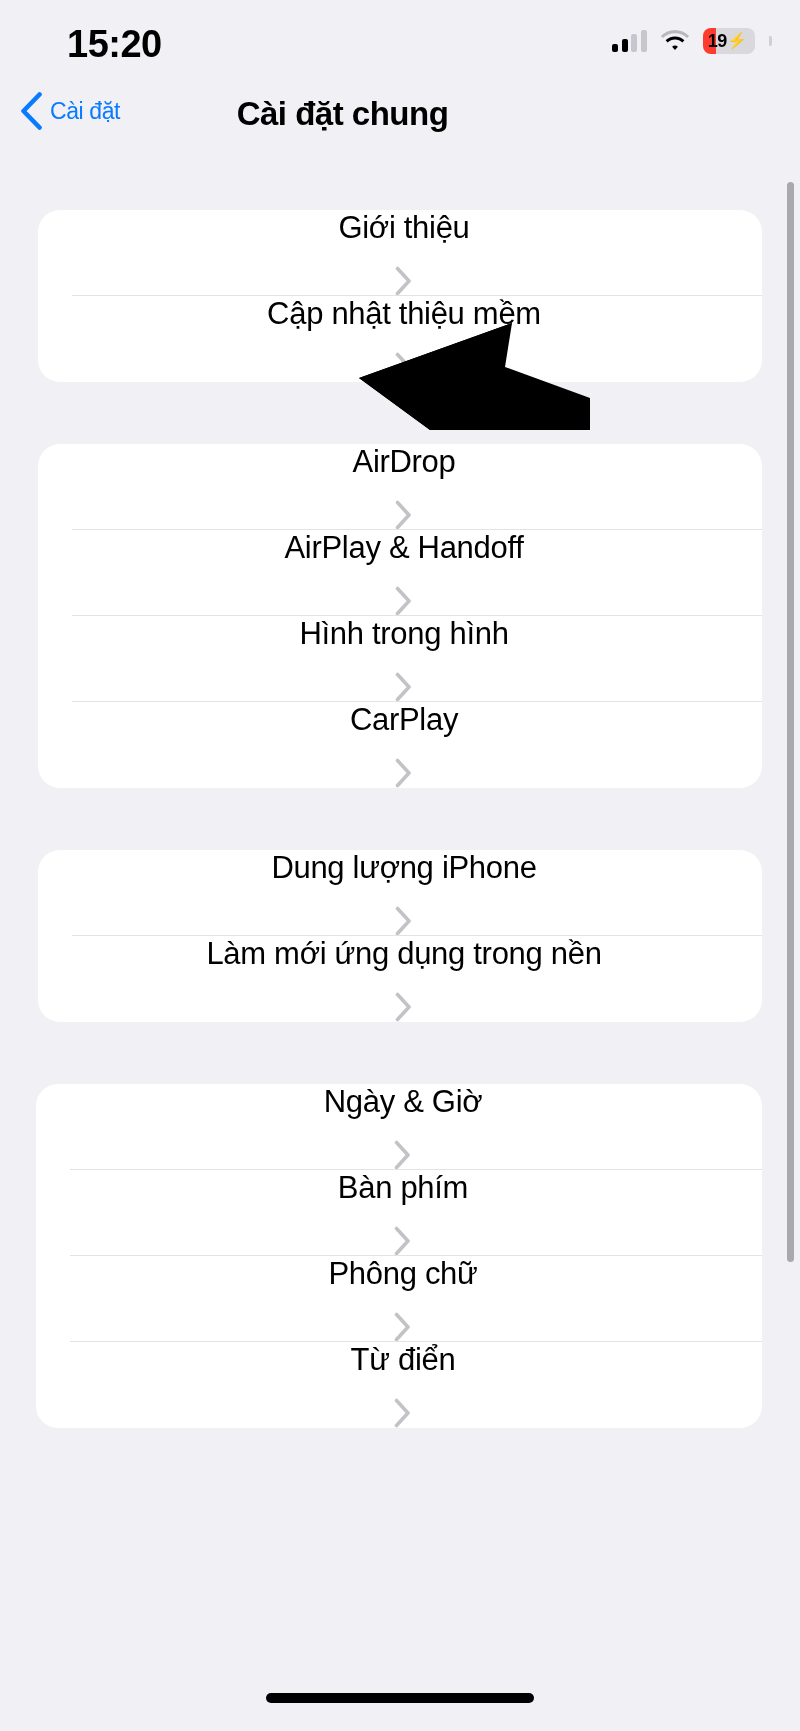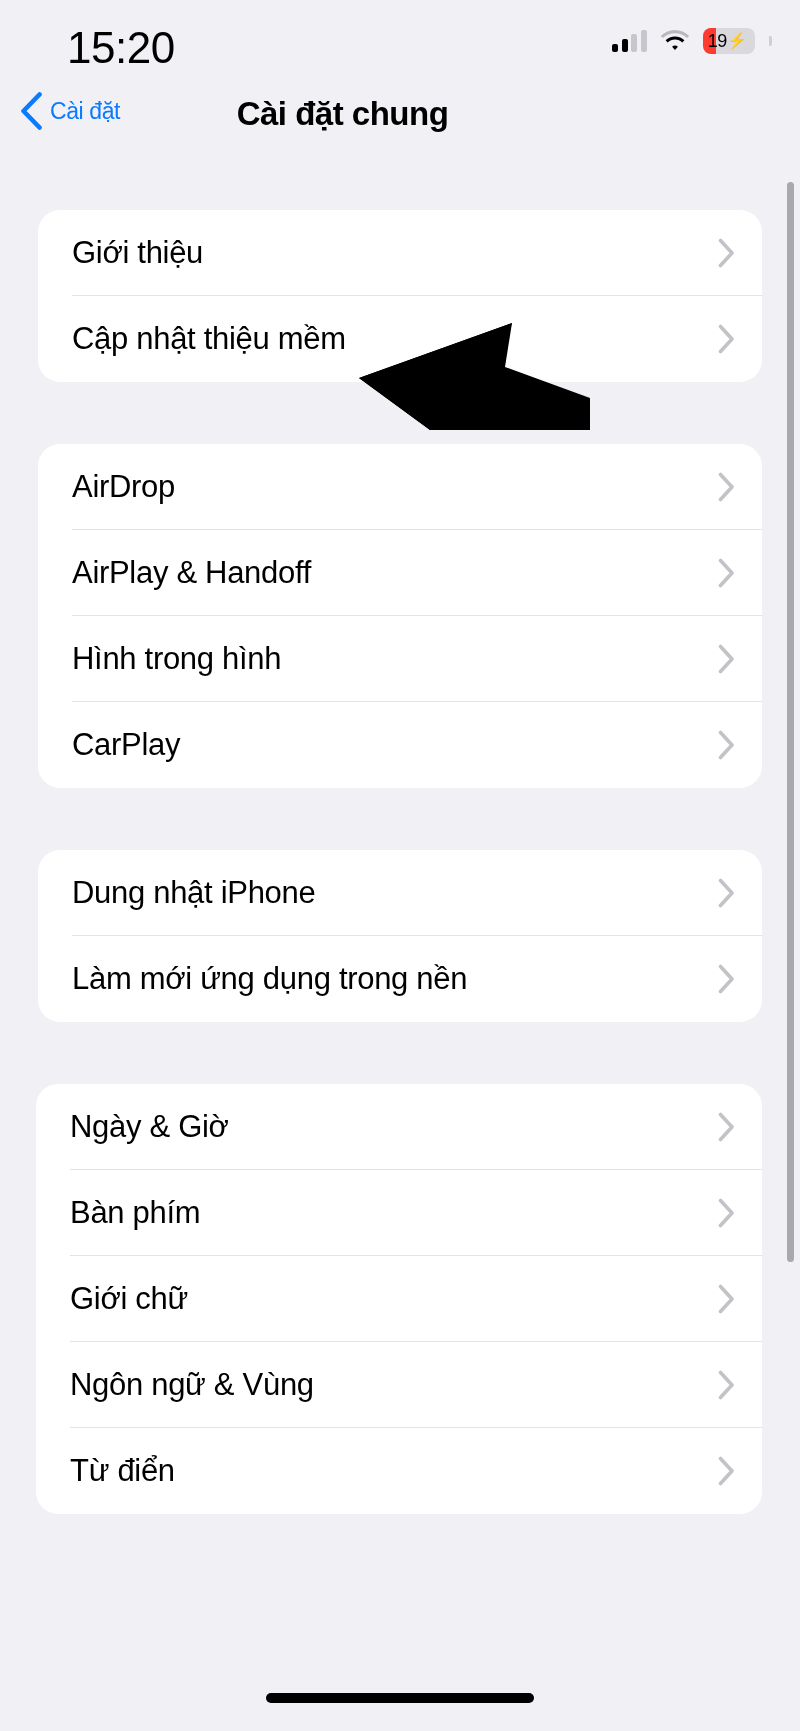--- a/index.html
+++ b/index.html
@@ -22,7 +22,7 @@
   }
   #status-time {
     position:absolute; left:67px; top:23px;
-    font-size:44px; font-weight:400; color:#000;
+    font-size:38px; font-weight:700; color:#000;
     letter-spacing:-0.5px;
   }
   #status-right {

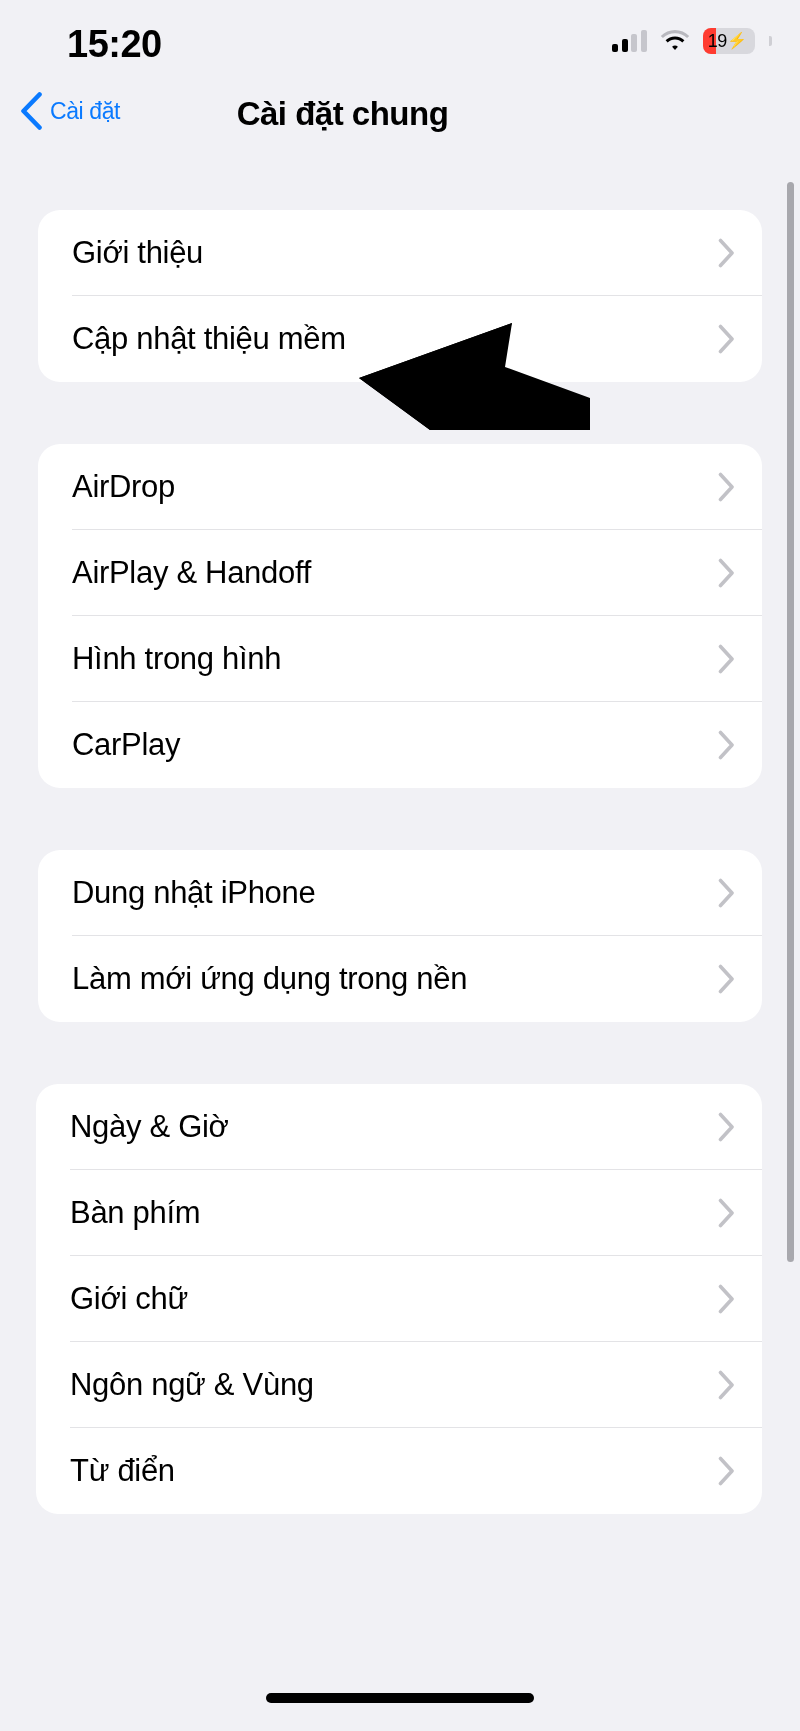--- a/index.html
+++ b/index.html
@@ -52,7 +52,7 @@
   .battery .pct {
     position:relative; z-index:2;
     width:100%; text-align:center;
-    font-size:18px; font-weight:400; color:#000;
+    font-size:18px; font-weight:700; color:#000;
     letter-spacing:-0.5px; padding-right:2px;
     display:flex; align-items:center; justify-content:center; gap:0px;
   }

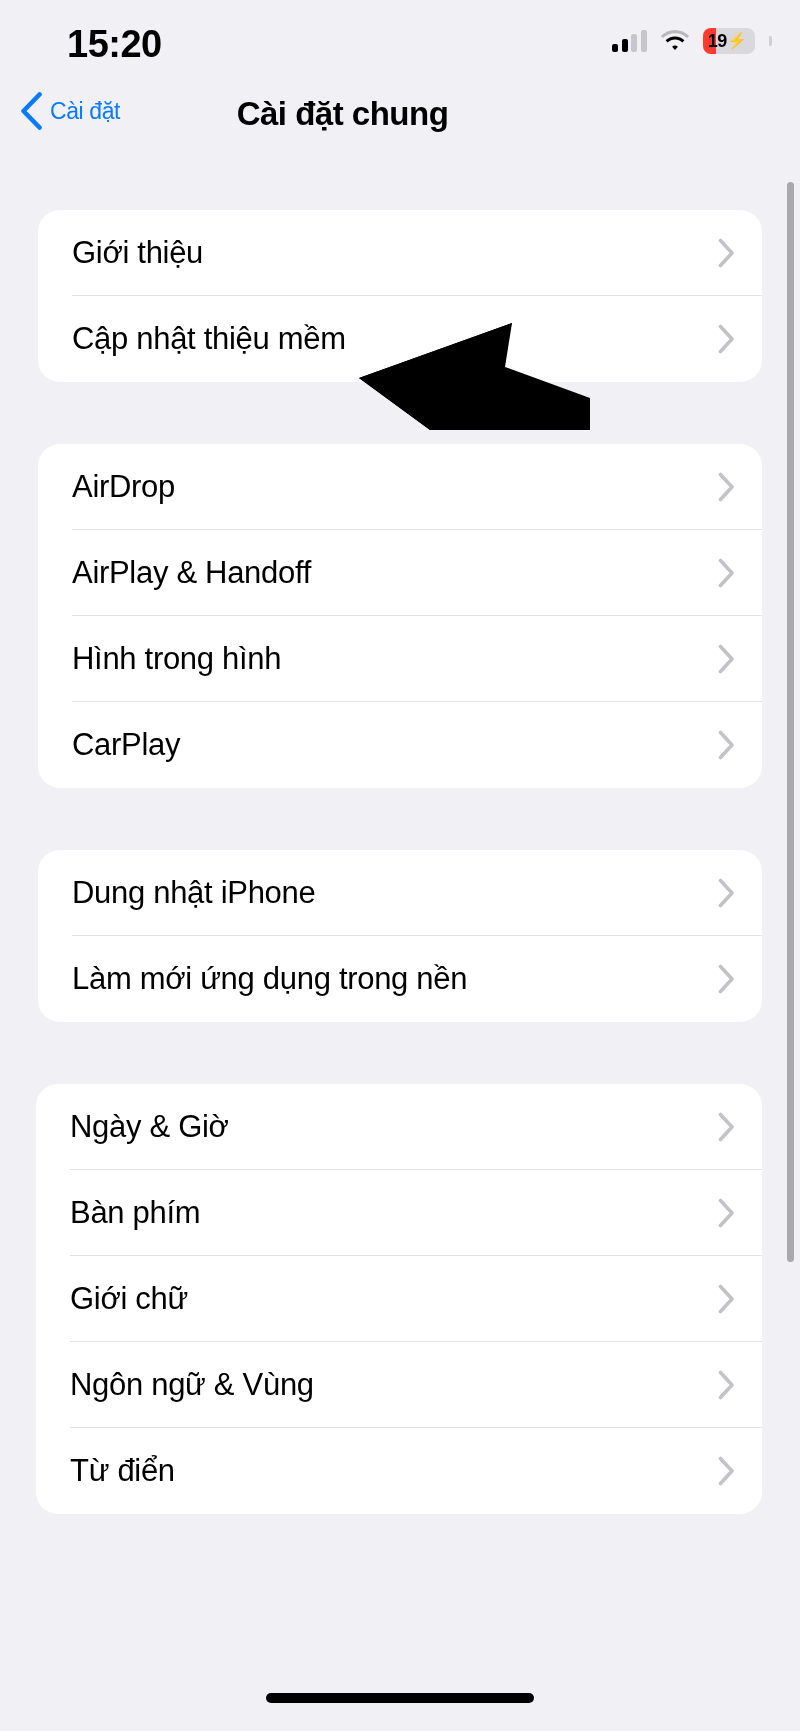--- a/index.html
+++ b/index.html
@@ -104,6 +104,7 @@
     display:flex; align-items:center;
     padding:0 26px 0 34px;
     cursor:pointer;
+    flex-direction:column;
   }
   .row .label {
     font-size:31px; color:#000; letter-spacing:-0.3px;

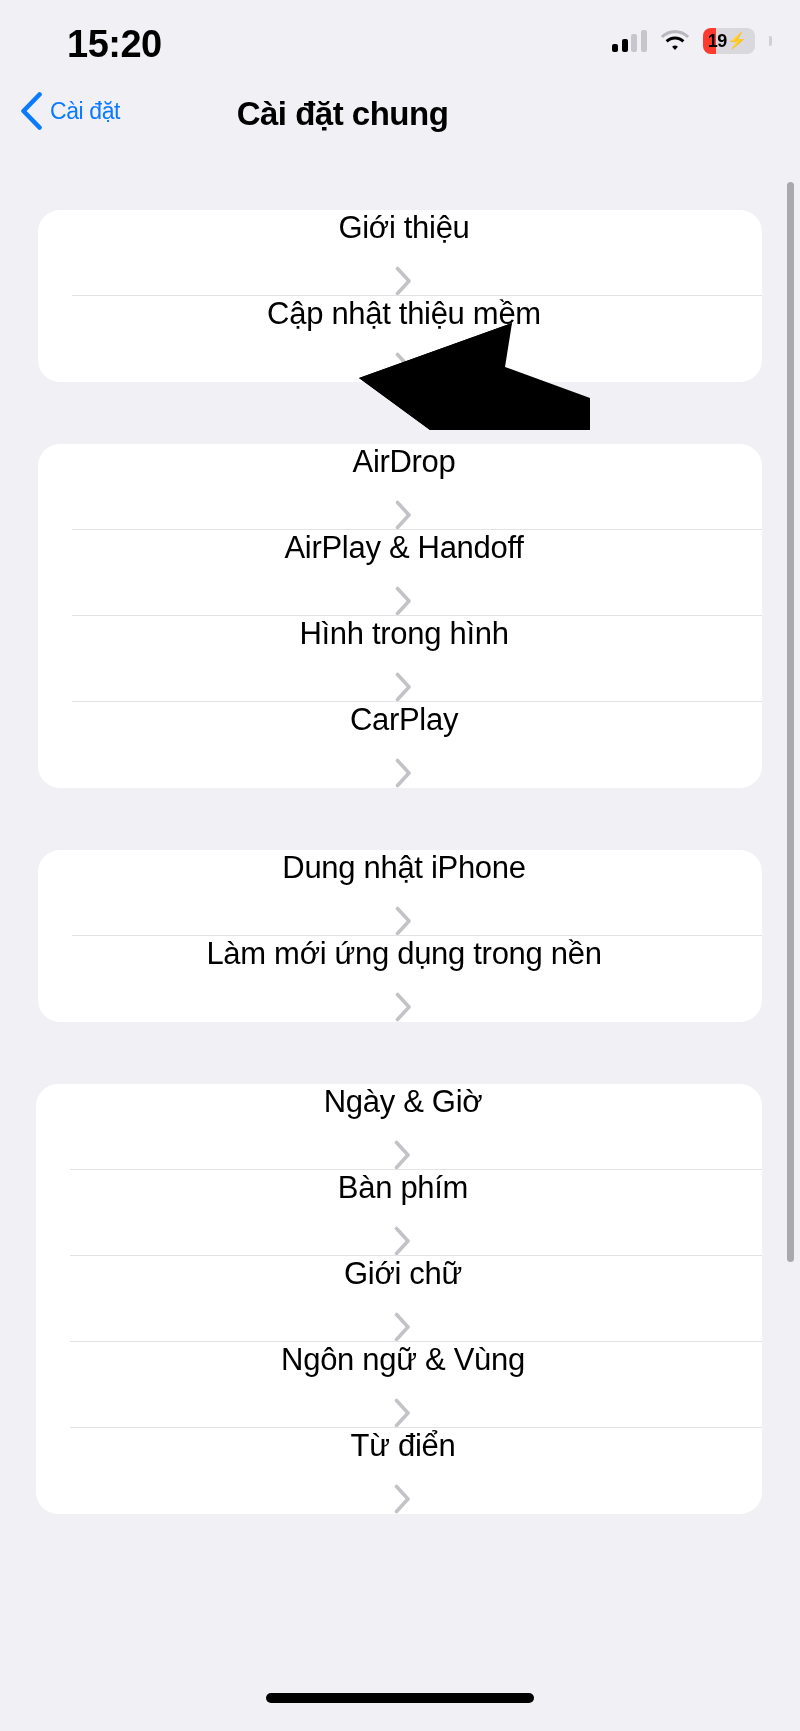--- a/index.html
+++ b/index.html
@@ -257,7 +257,7 @@
 
     <div class="group g3">
       <div class="row">
-        <span class="label">Dung nhật iPhone</span>
+        <span class="label">Dung lượng iPhone</span>
         <span>
           <svg class="chev" viewBox="0 0 18 30">
               <path d="M2.5 2.5 14 15 2.5 27.5" fill="none" stroke="#c2c2c7" stroke-width="3.6" stroke-linecap="round" stroke-linejoin="round"></path>

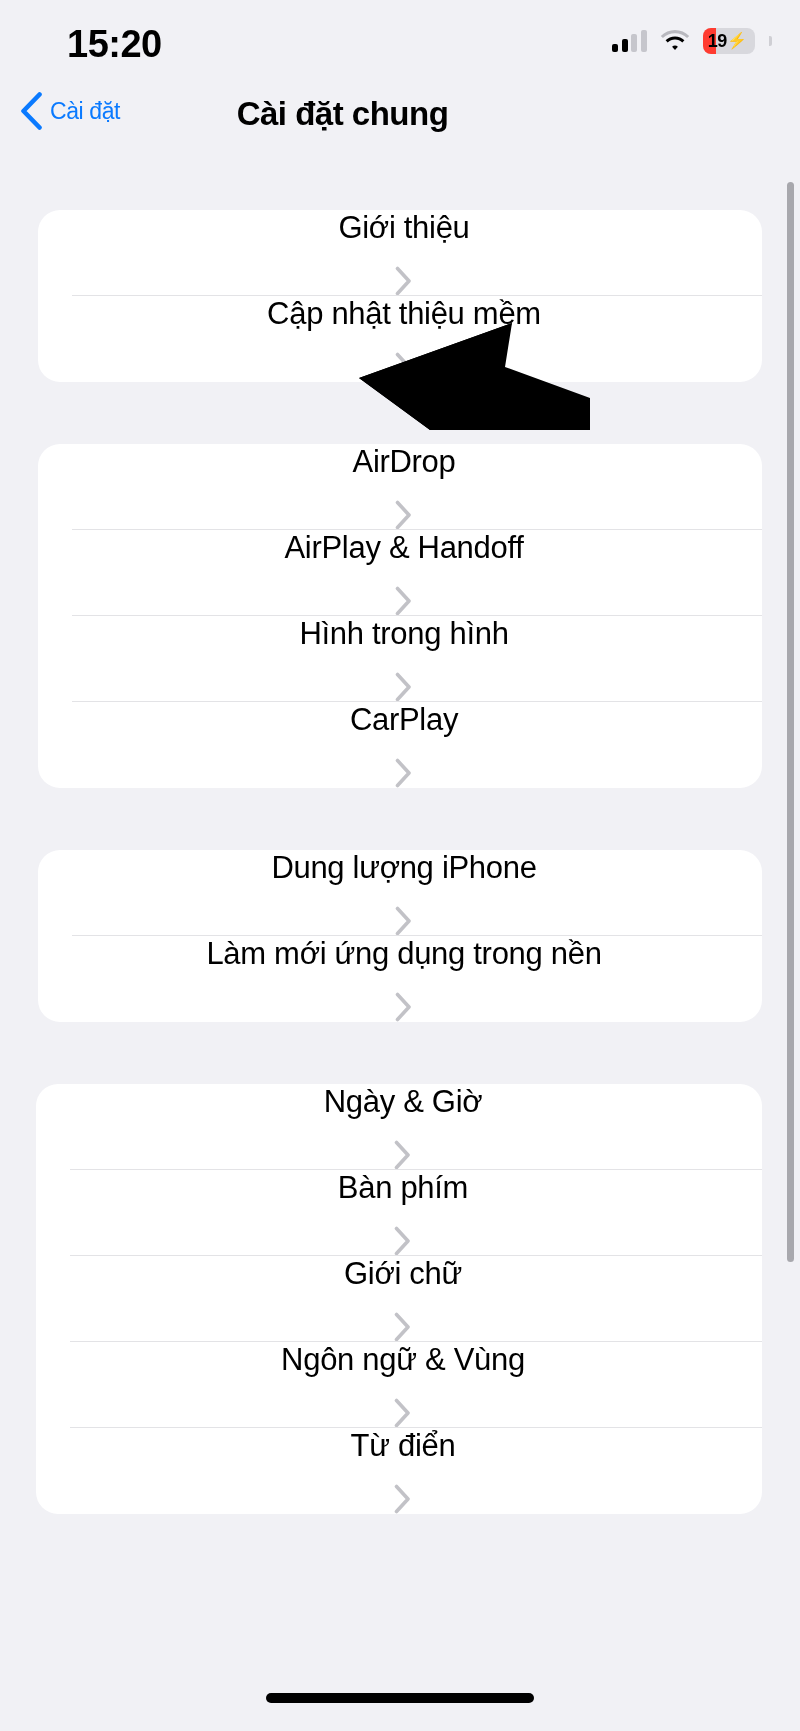--- a/index.html
+++ b/index.html
@@ -296,7 +296,7 @@
         <span class="sep"></span>
       </div>
       <div class="row">
-        <span class="label">Giới chữ</span>
+        <span class="label">Phông chữ</span>
         <span>
           <svg class="chev" viewBox="0 0 18 30">
               <path d="M2.5 2.5 14 15 2.5 27.5" fill="none" stroke="#c2c2c7" stroke-width="3.6" stroke-linecap="round" stroke-linejoin="round"></path>

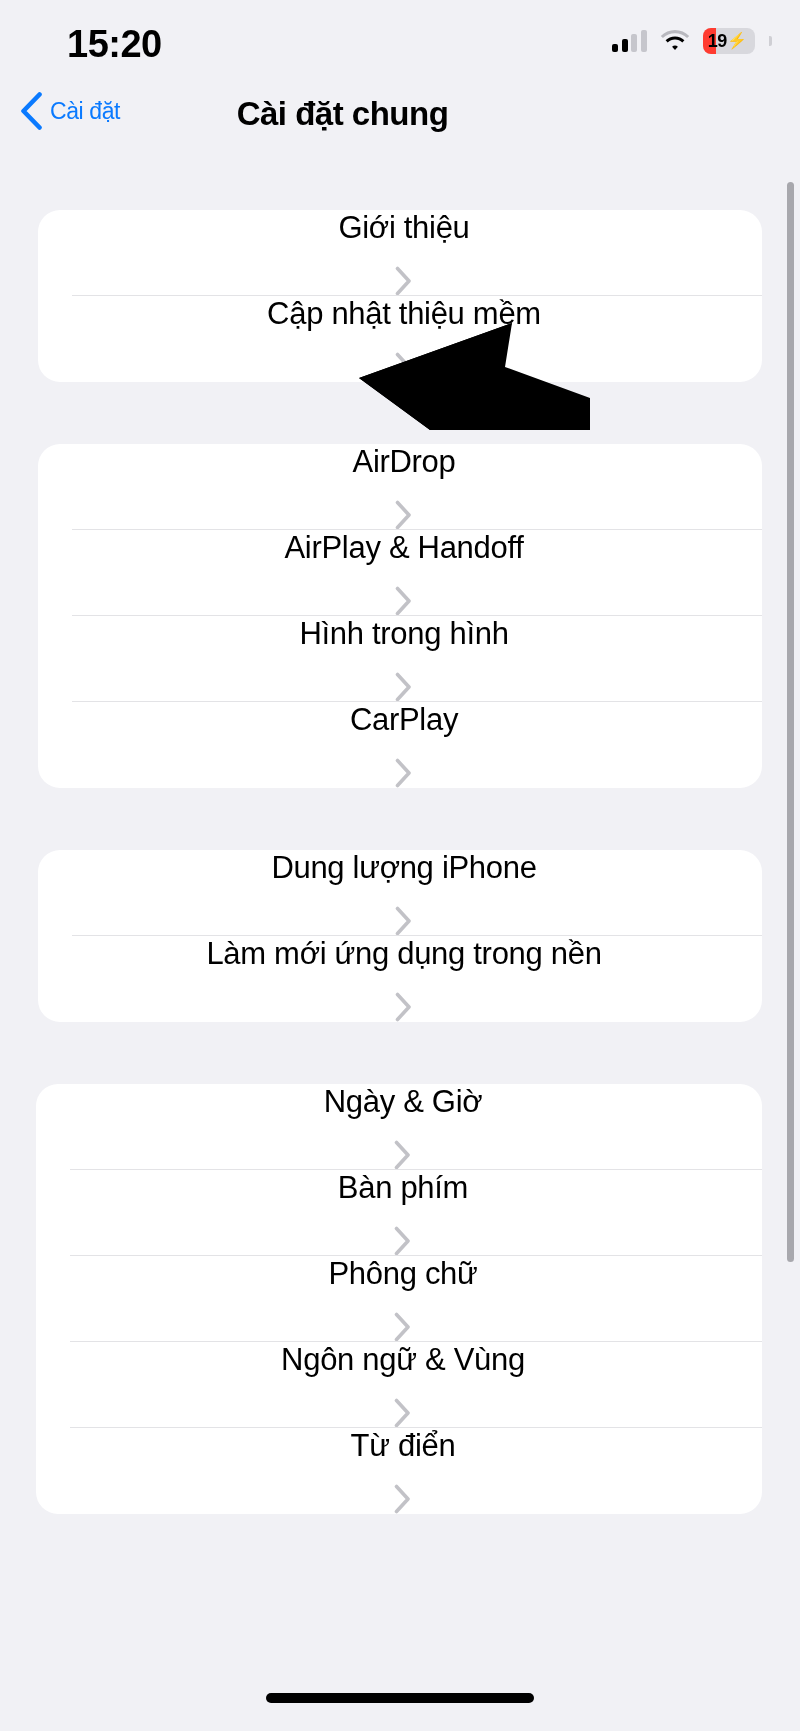--- a/index.html
+++ b/index.html
@@ -305,15 +305,6 @@
         <span class="sep"></span>
       </div>
       <div class="row">
-        <span class="label">Ngôn ngữ &amp; Vùng</span>
-        <span>
-          <svg class="chev" viewBox="0 0 18 30">
-              <path d="M2.5 2.5 14 15 2.5 27.5" fill="none" stroke="#c2c2c7" stroke-width="3.6" stroke-linecap="round" stroke-linejoin="round"></path>
-            </svg>
-        </span>
-        <span class="sep"></span>
-      </div>
-      <div class="row">
         <span class="label">Từ điển</span>
         <span>
           <svg class="chev" viewBox="0 0 18 30">

